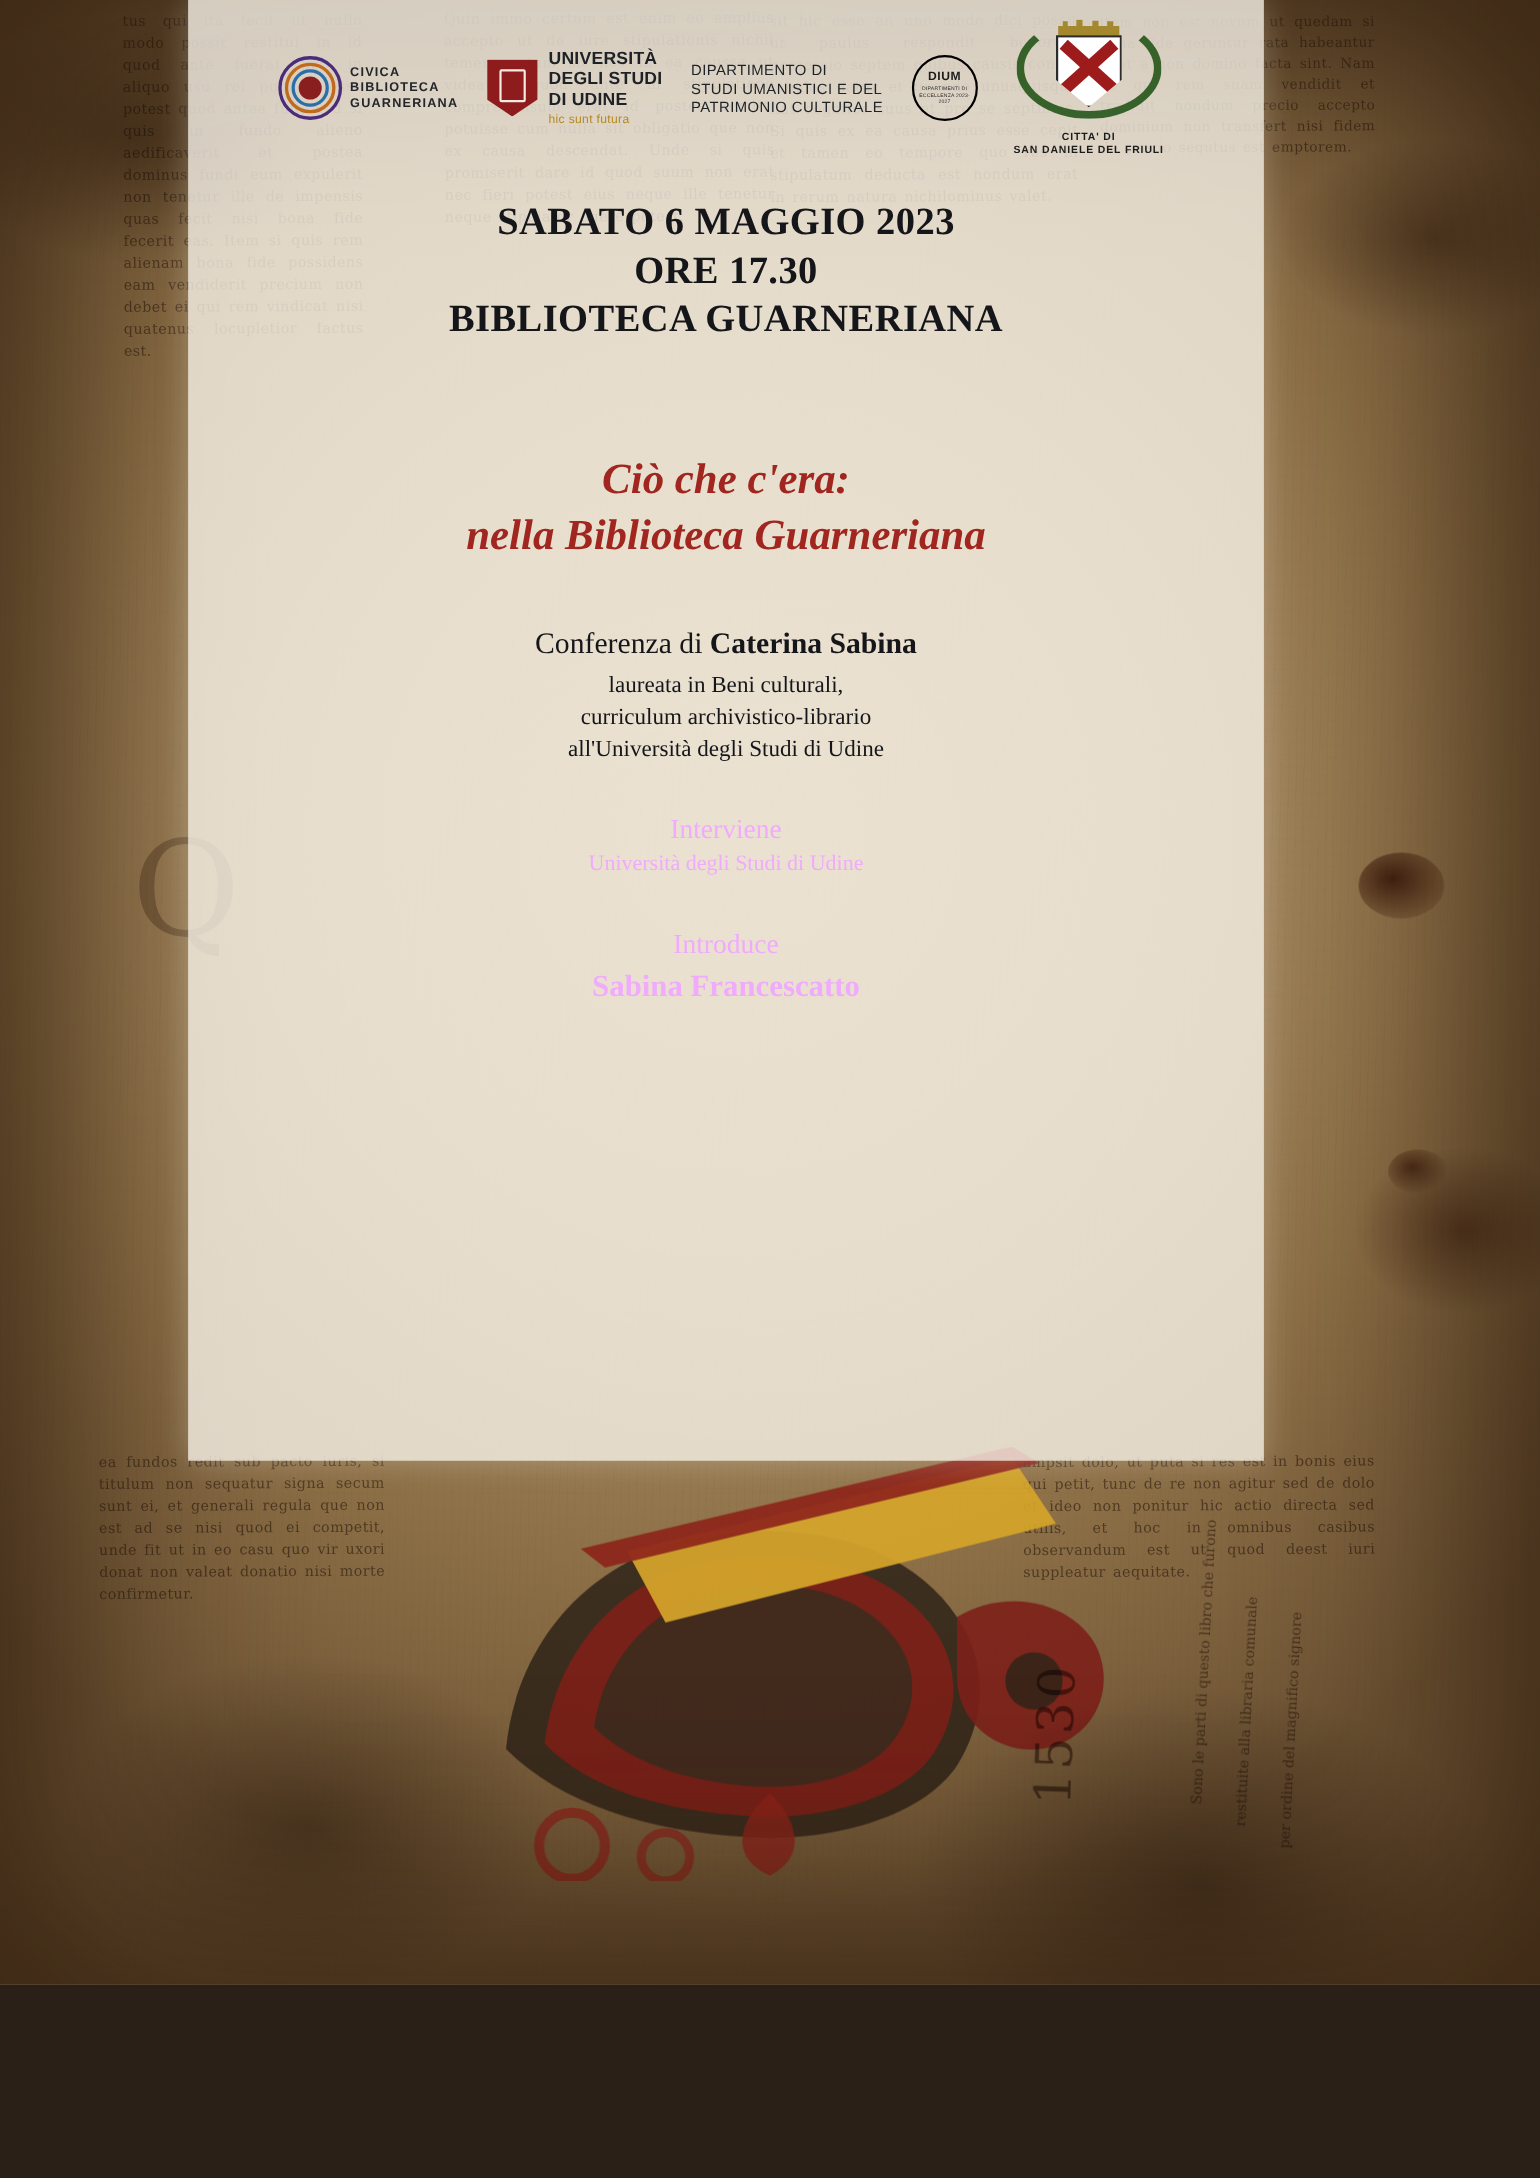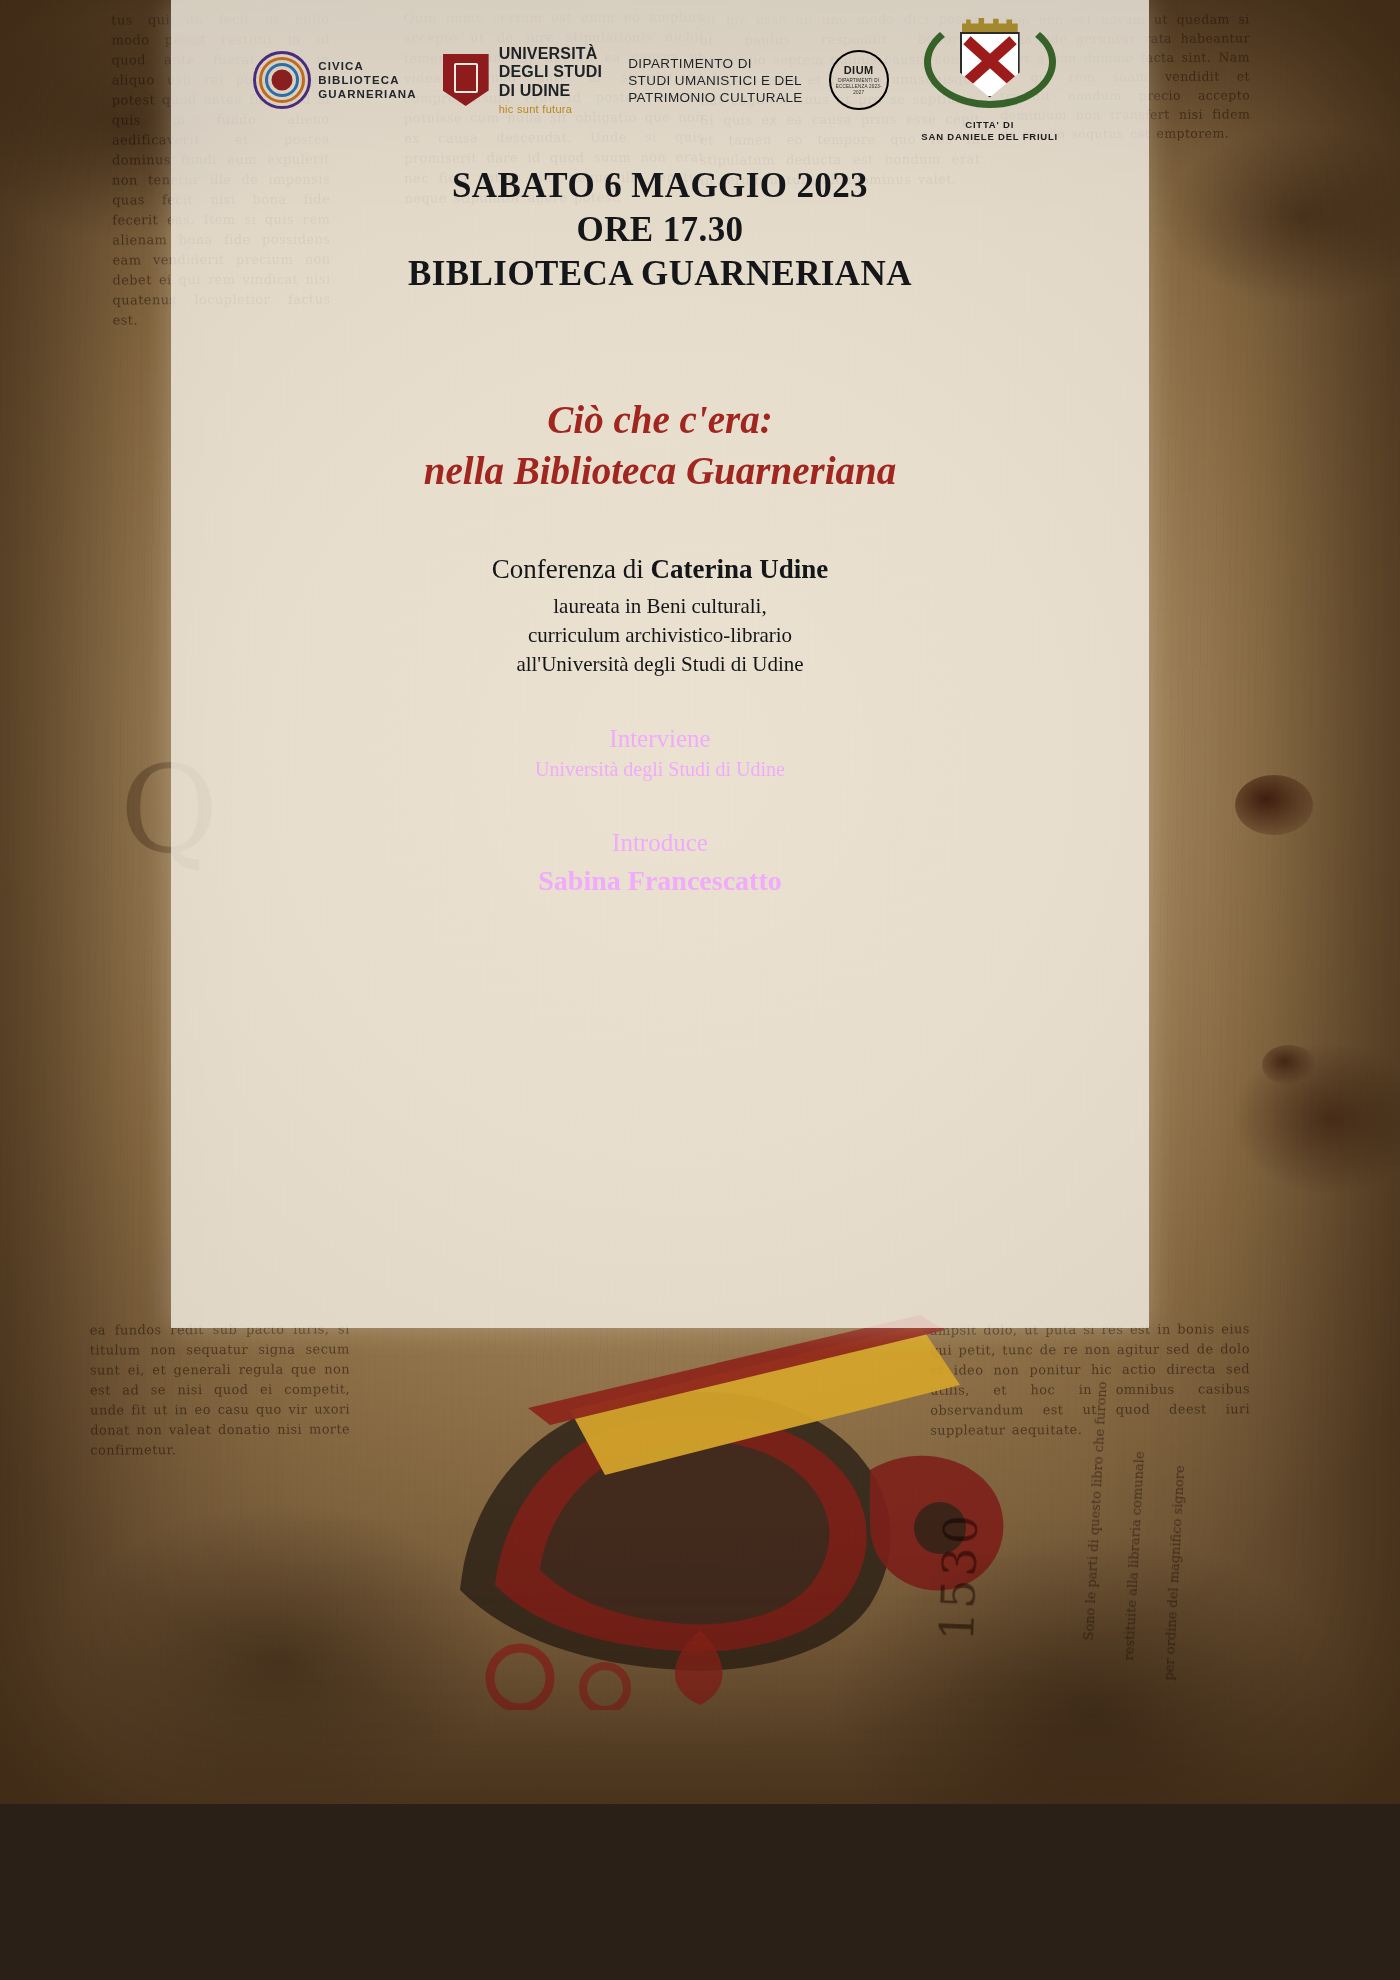--- a/index.html
+++ b/index.html
@@ -258,7 +258,7 @@
   }
 
   
-  .content { position: absolute; left: 0; top: 164px; width: 978px; text-align: center; }
+  .content { position: absolute; left: 0; top: 180px; width: 978px; text-align: center; }
 
   .when {
     font-family: "Liberation Serif", serif;

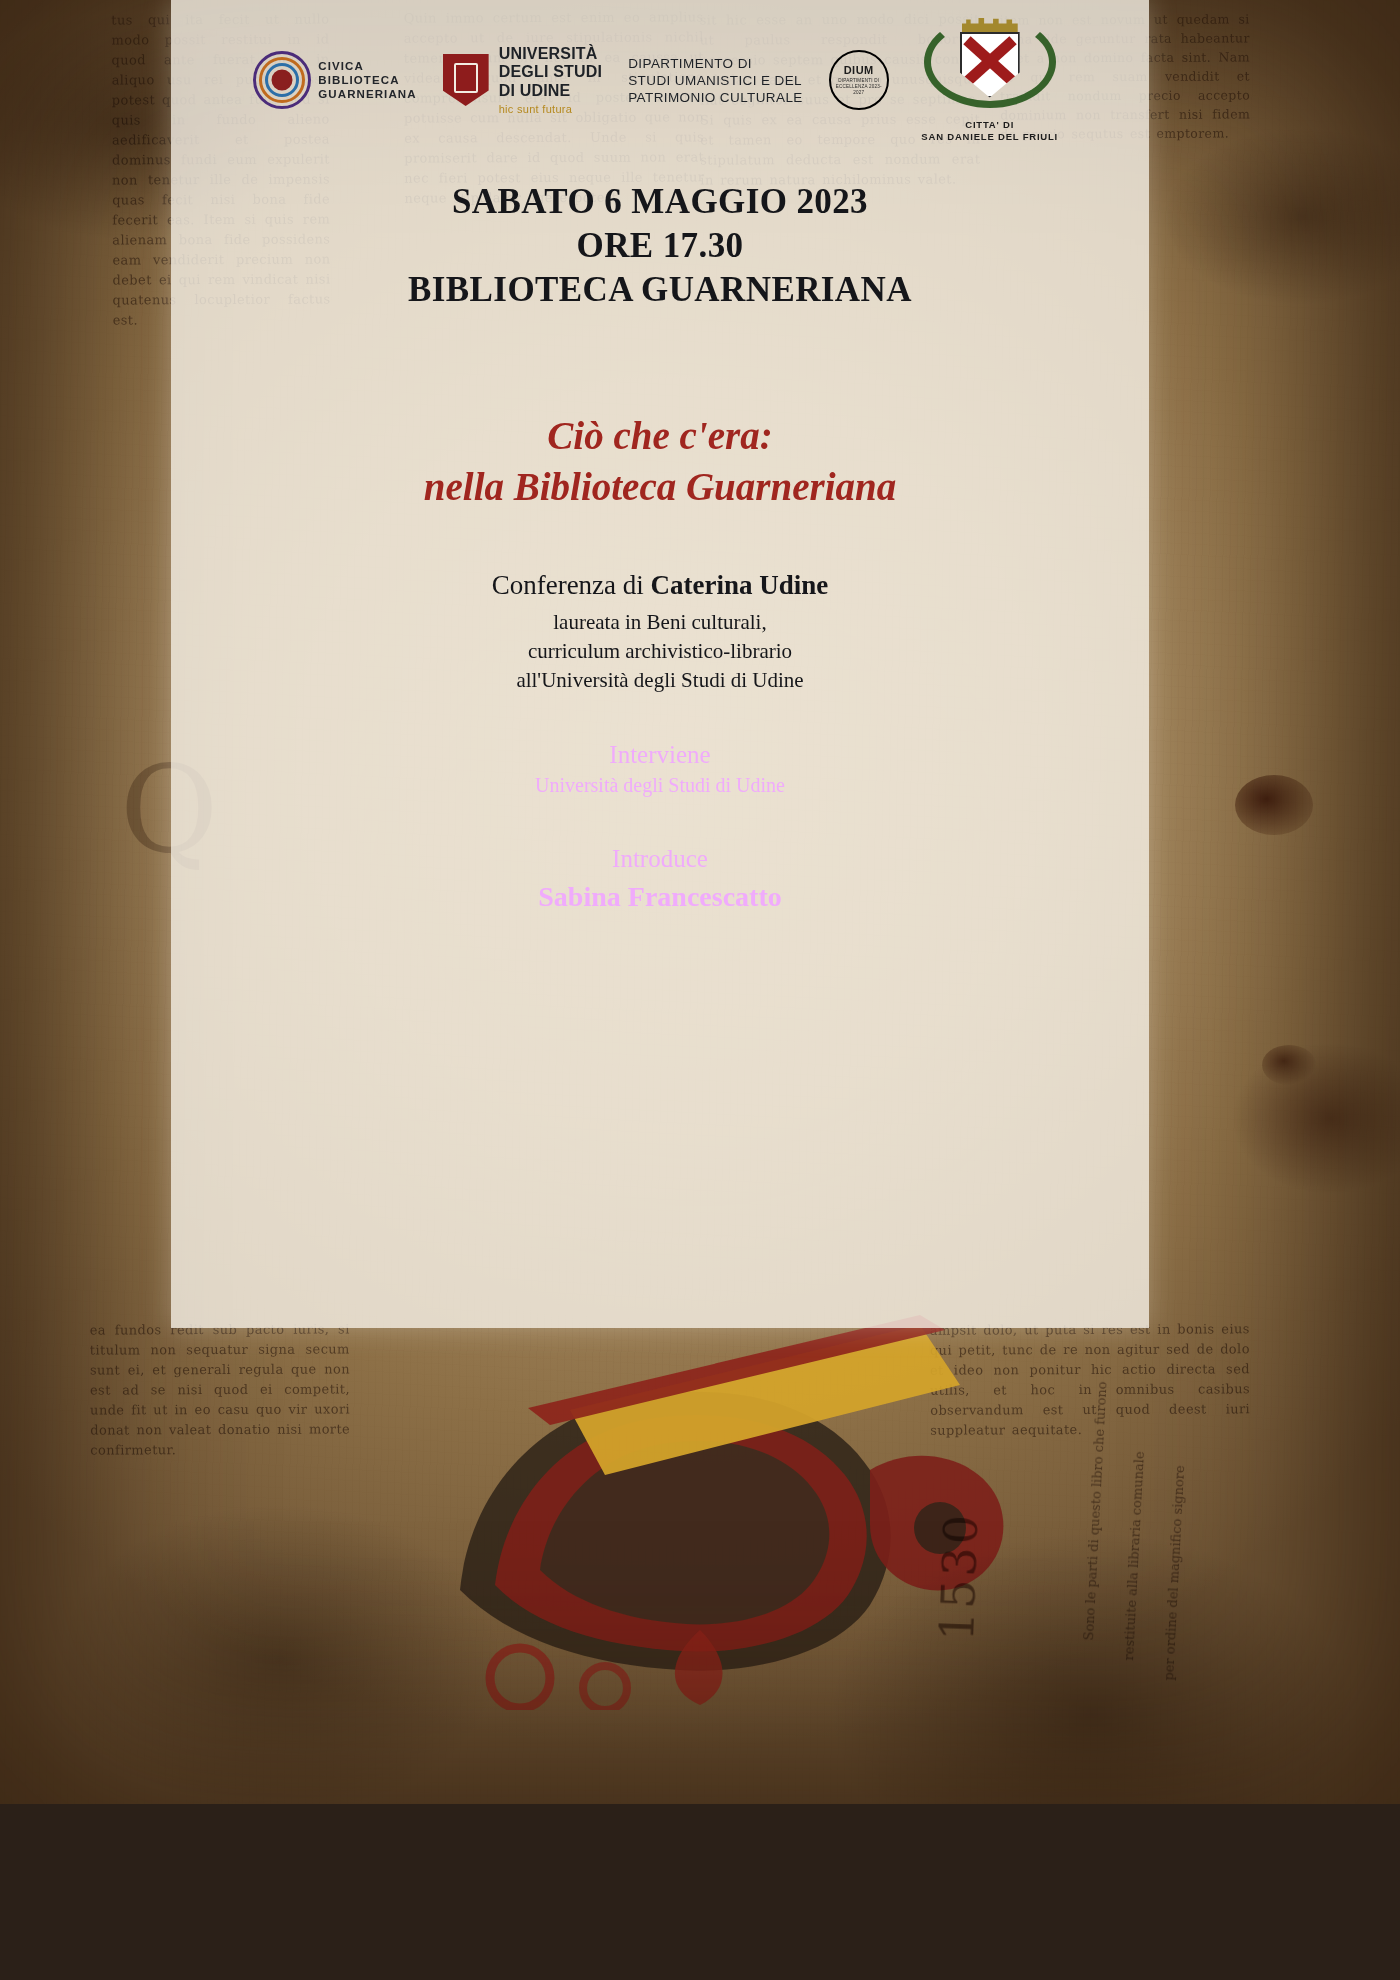--- a/index.html
+++ b/index.html
@@ -426,7 +426,7 @@
 
       <div class="speaker">
         <div>
-          <span>Conferenza di </span><b>Caterina Udine</b>
+          <span>Conferenza di </span><b>Caterina Sabina</b>
         </div>
         <div class="speaker-sub">
           <div>laureata in Beni culturali,</div>

